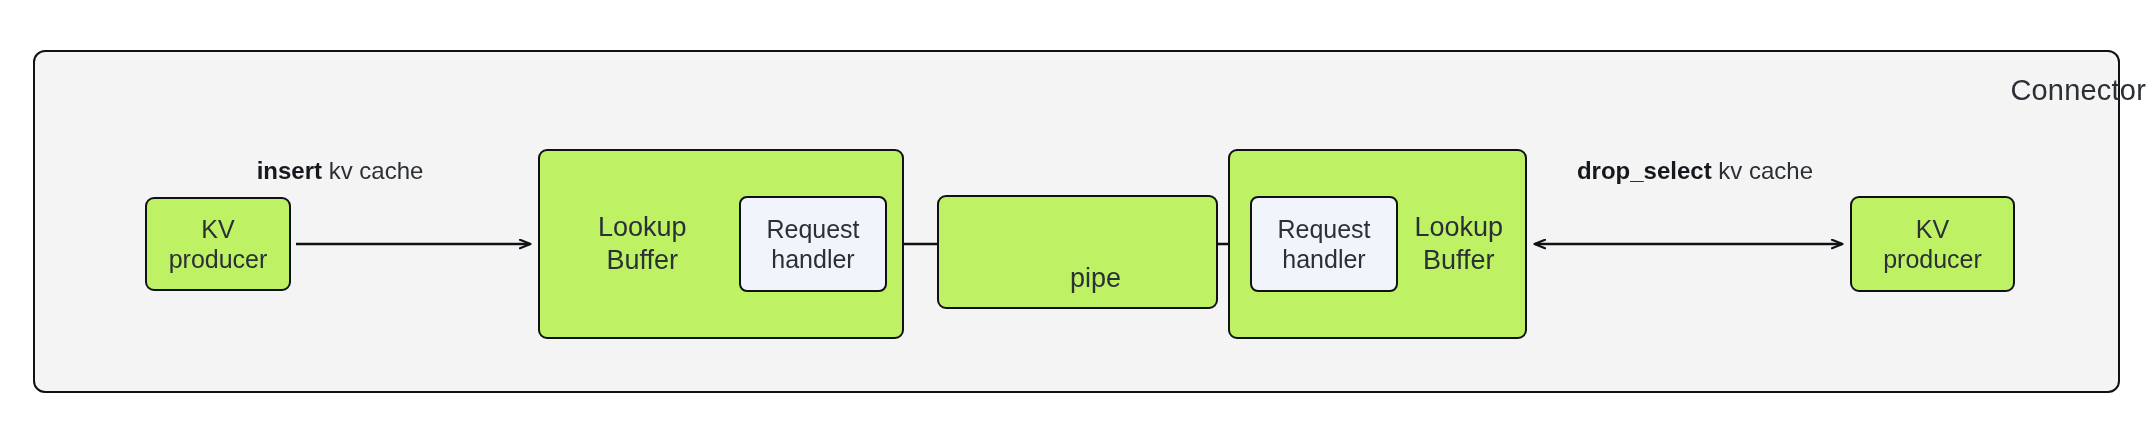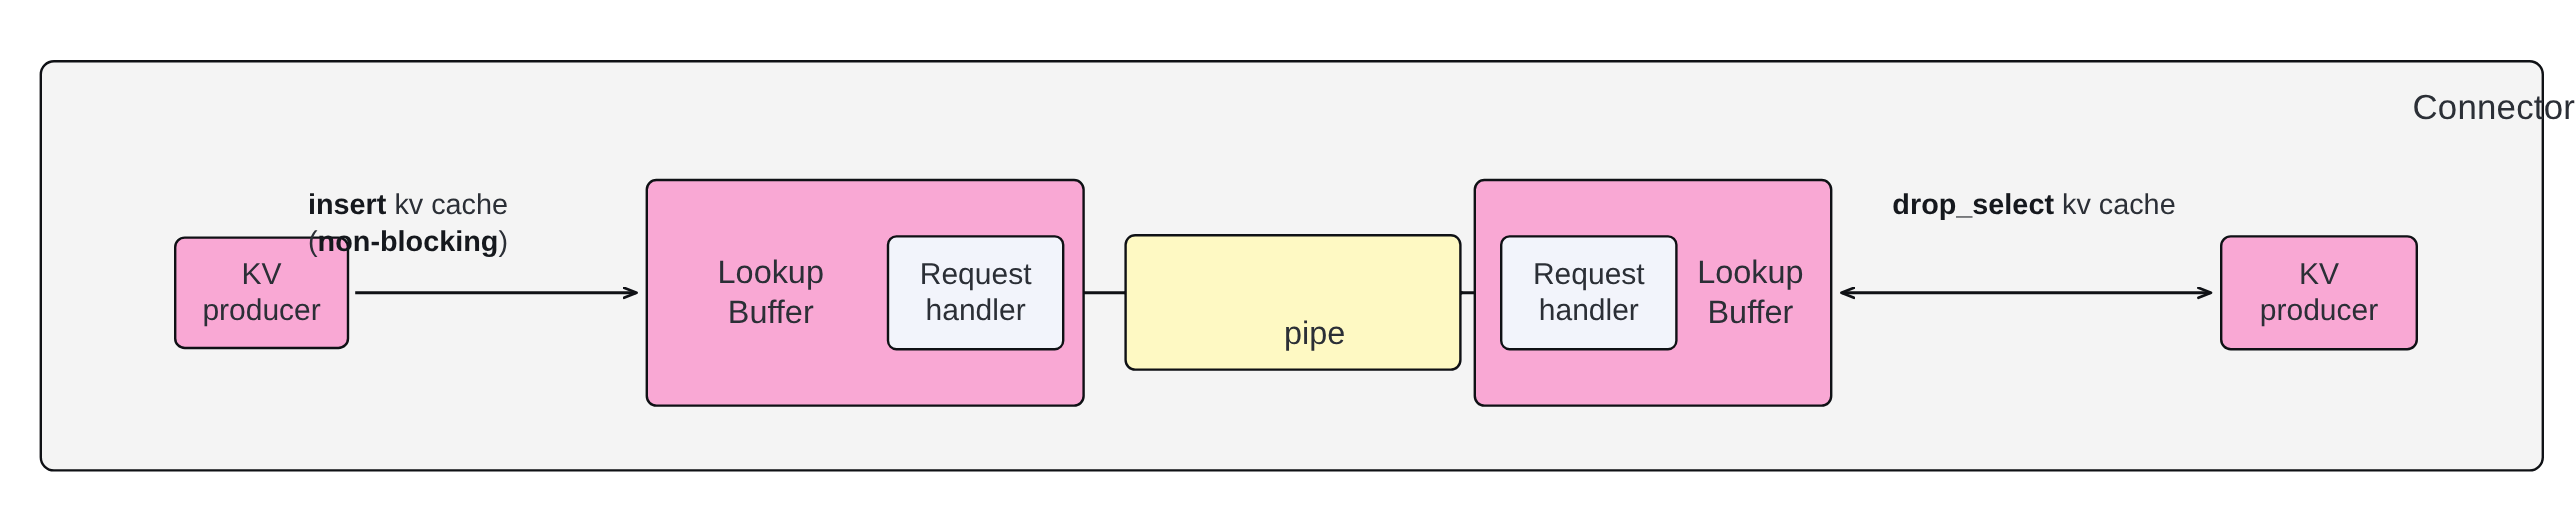--- a/index.html
+++ b/index.html
@@ -227,7 +227,6 @@
 
   <div class="arrow-label" id="label-insert">
     <div><b>insert</b><span> kv cache</span></div>
-    <div><span>(</span><b>non-blocking</b><span>)</span></div>
   </div>
 
   <div class="arrow-label" id="label-drop">

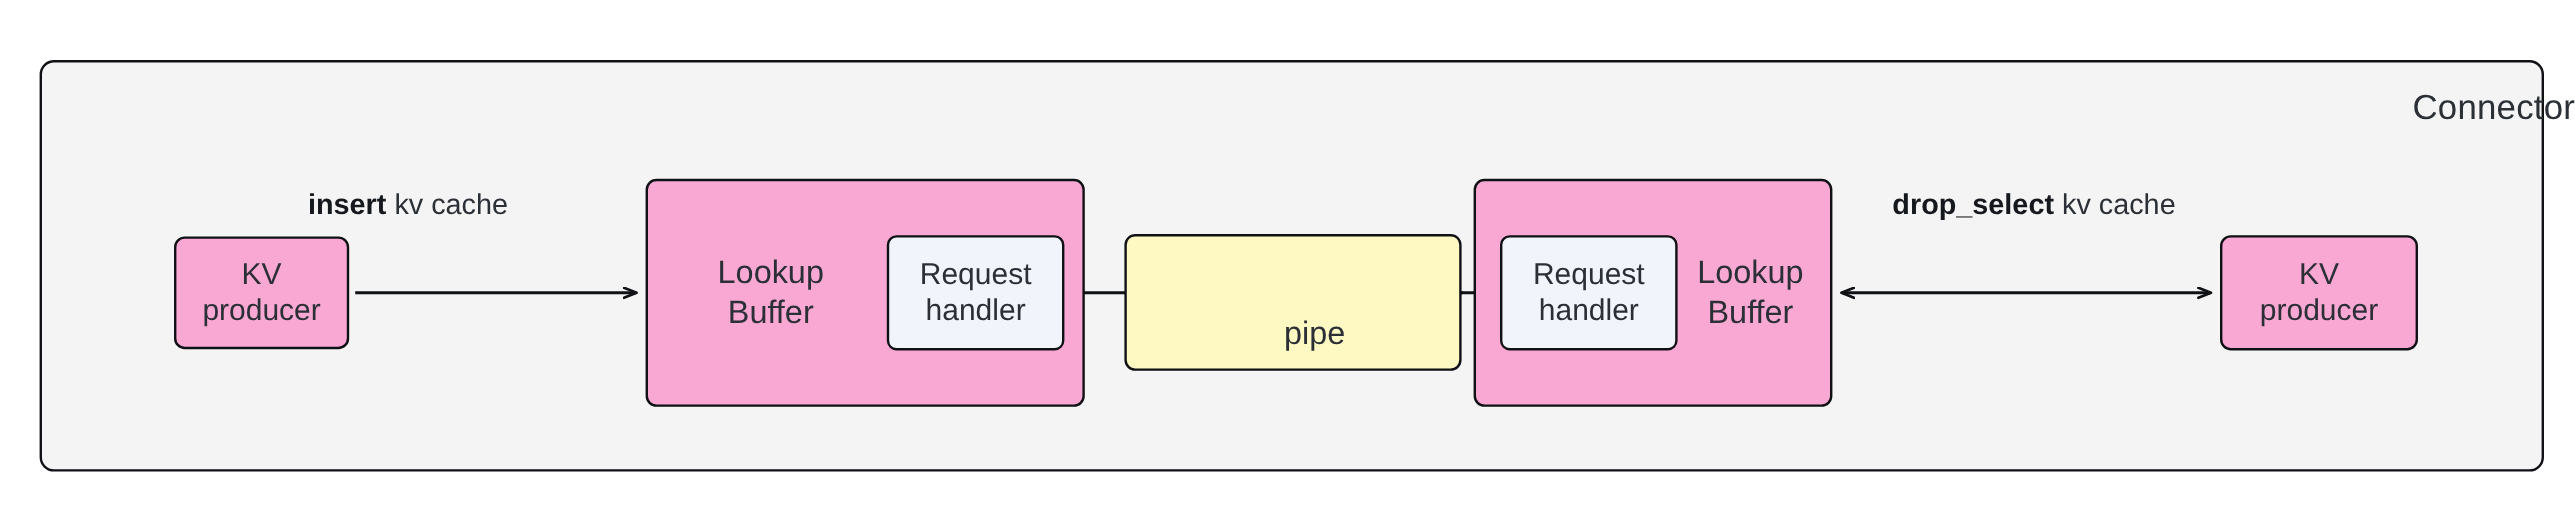--- a/index.html
+++ b/index.html
@@ -40,7 +40,7 @@
   }
   .node {
     position: absolute;
-    background: #f9a8d4;
+    background: #bef264;
     border: 2.5px solid #0f1115;
     border-radius: 9px;
     box-sizing: border-box;

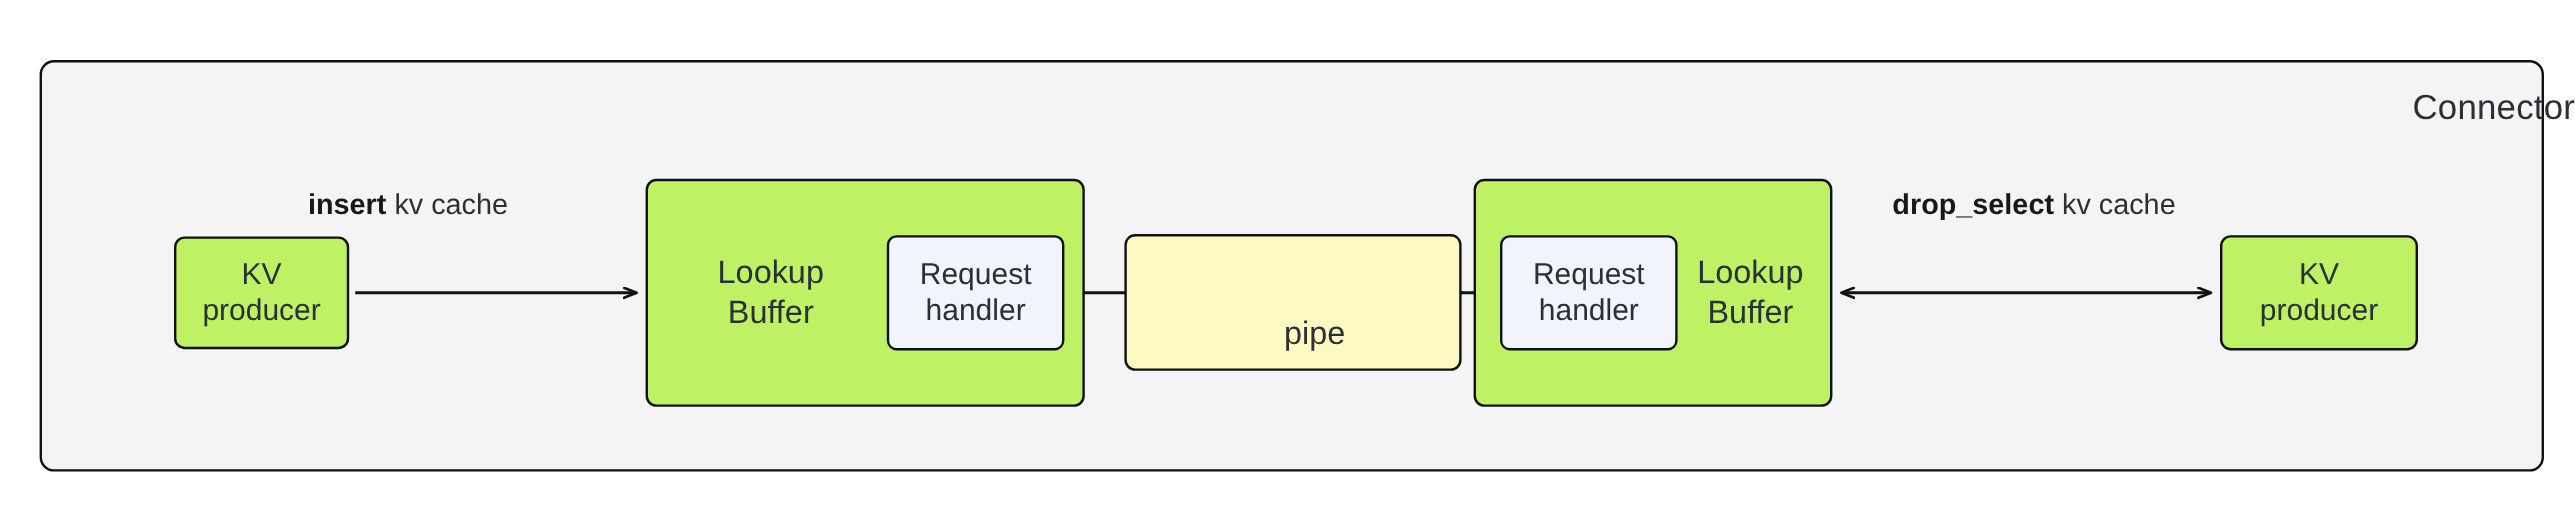--- a/index.html
+++ b/index.html
@@ -52,7 +52,7 @@
     line-height: 1.22;
   }
   .node.green {
-    background: #fef9c3;
+    background: #bef264;
     padding-left: 36px;
   }
   

